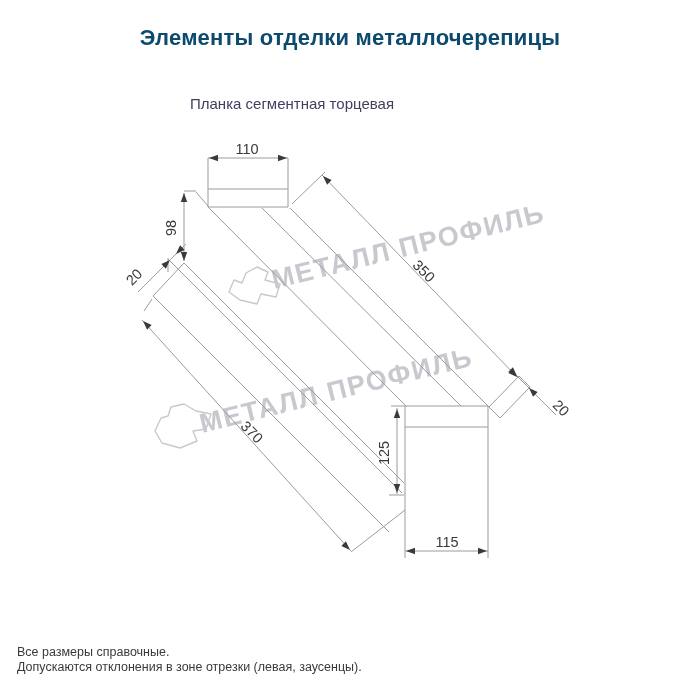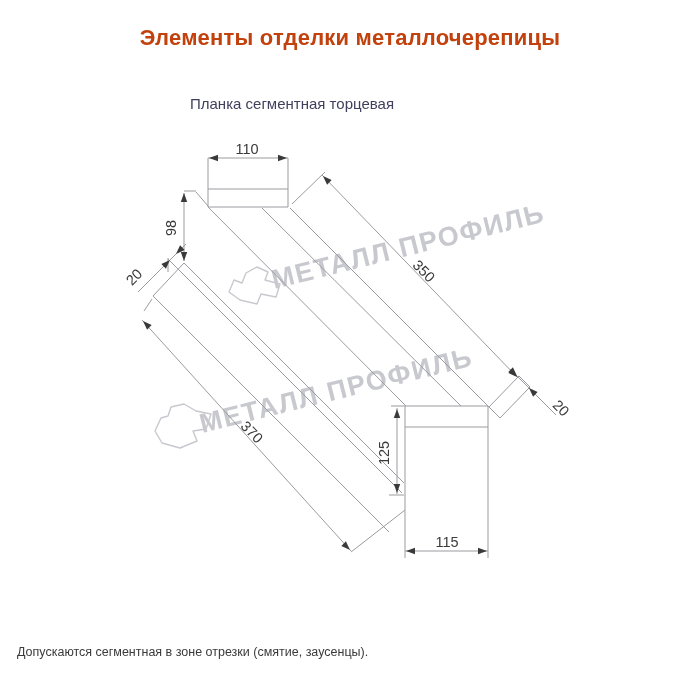--- a/index.html
+++ b/index.html
@@ -23,7 +23,7 @@
 </head>
 <body style="background: rgb(255, 255, 255);">
 
-<div class="title" style="color: #c2410c;">Элементы отделки металлочерепицы</div>
+<div class="title" style="color: #0c4a6e;">Элементы отделки металлочерепицы</div>
 
 <div class="subtitle" style="color: rgb(64, 64, 94);">
   <div>Планка сегментная торцевая</div>

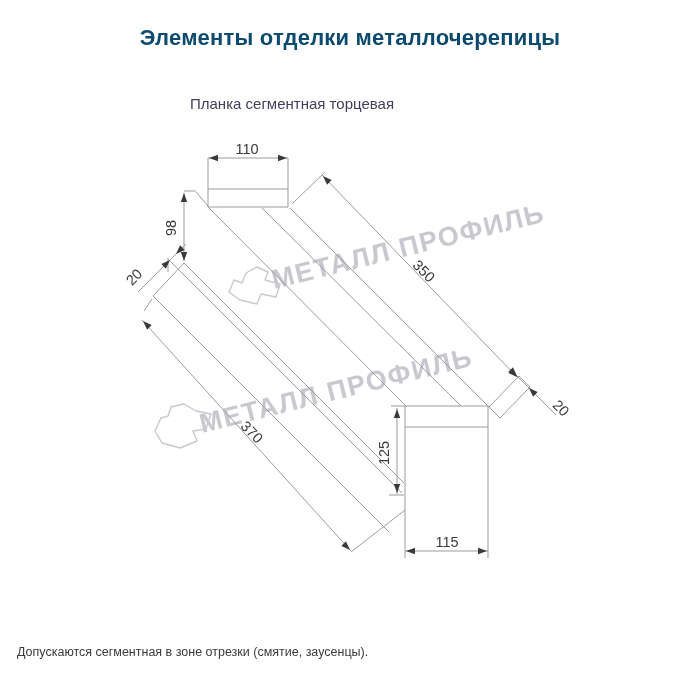--- a/index.html
+++ b/index.html
@@ -96,6 +96,7 @@
     </svg></div>
 
 <div class="footer" style="color: rgb(58, 58, 58);">
+  <div>Все размеры справочные.</div>
   <div>Допускаются сегментная в зоне отрезки (смятие, заусенцы).</div>
 </div>
 

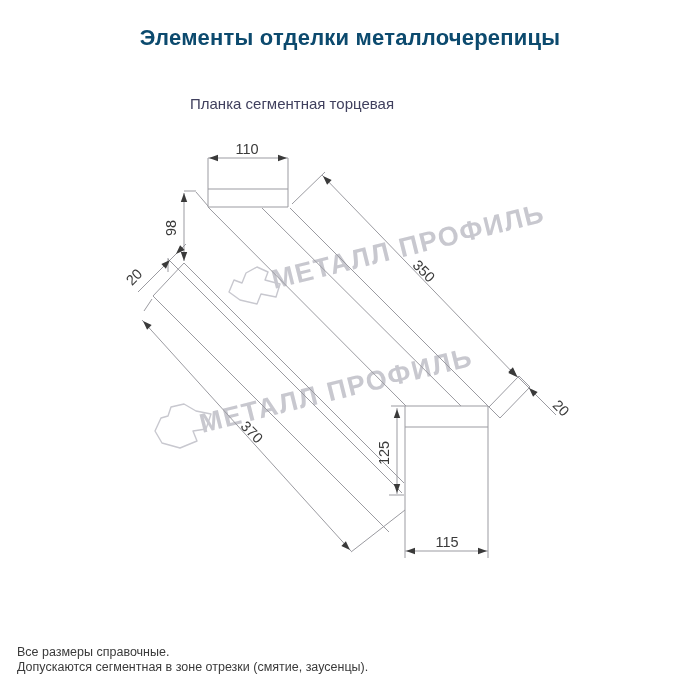--- a/index.html
+++ b/index.html
@@ -97,7 +97,7 @@
 
 <div class="footer" style="color: rgb(58, 58, 58);">
   <div>Все размеры справочные.</div>
-  <div>Допускаются сегментная в зоне отрезки (смятие, заусенцы).</div>
+  <div>Допускаются отклонения в зоне отрезки (левая, заусенцы).</div>
 </div>
 
 </body></html>

